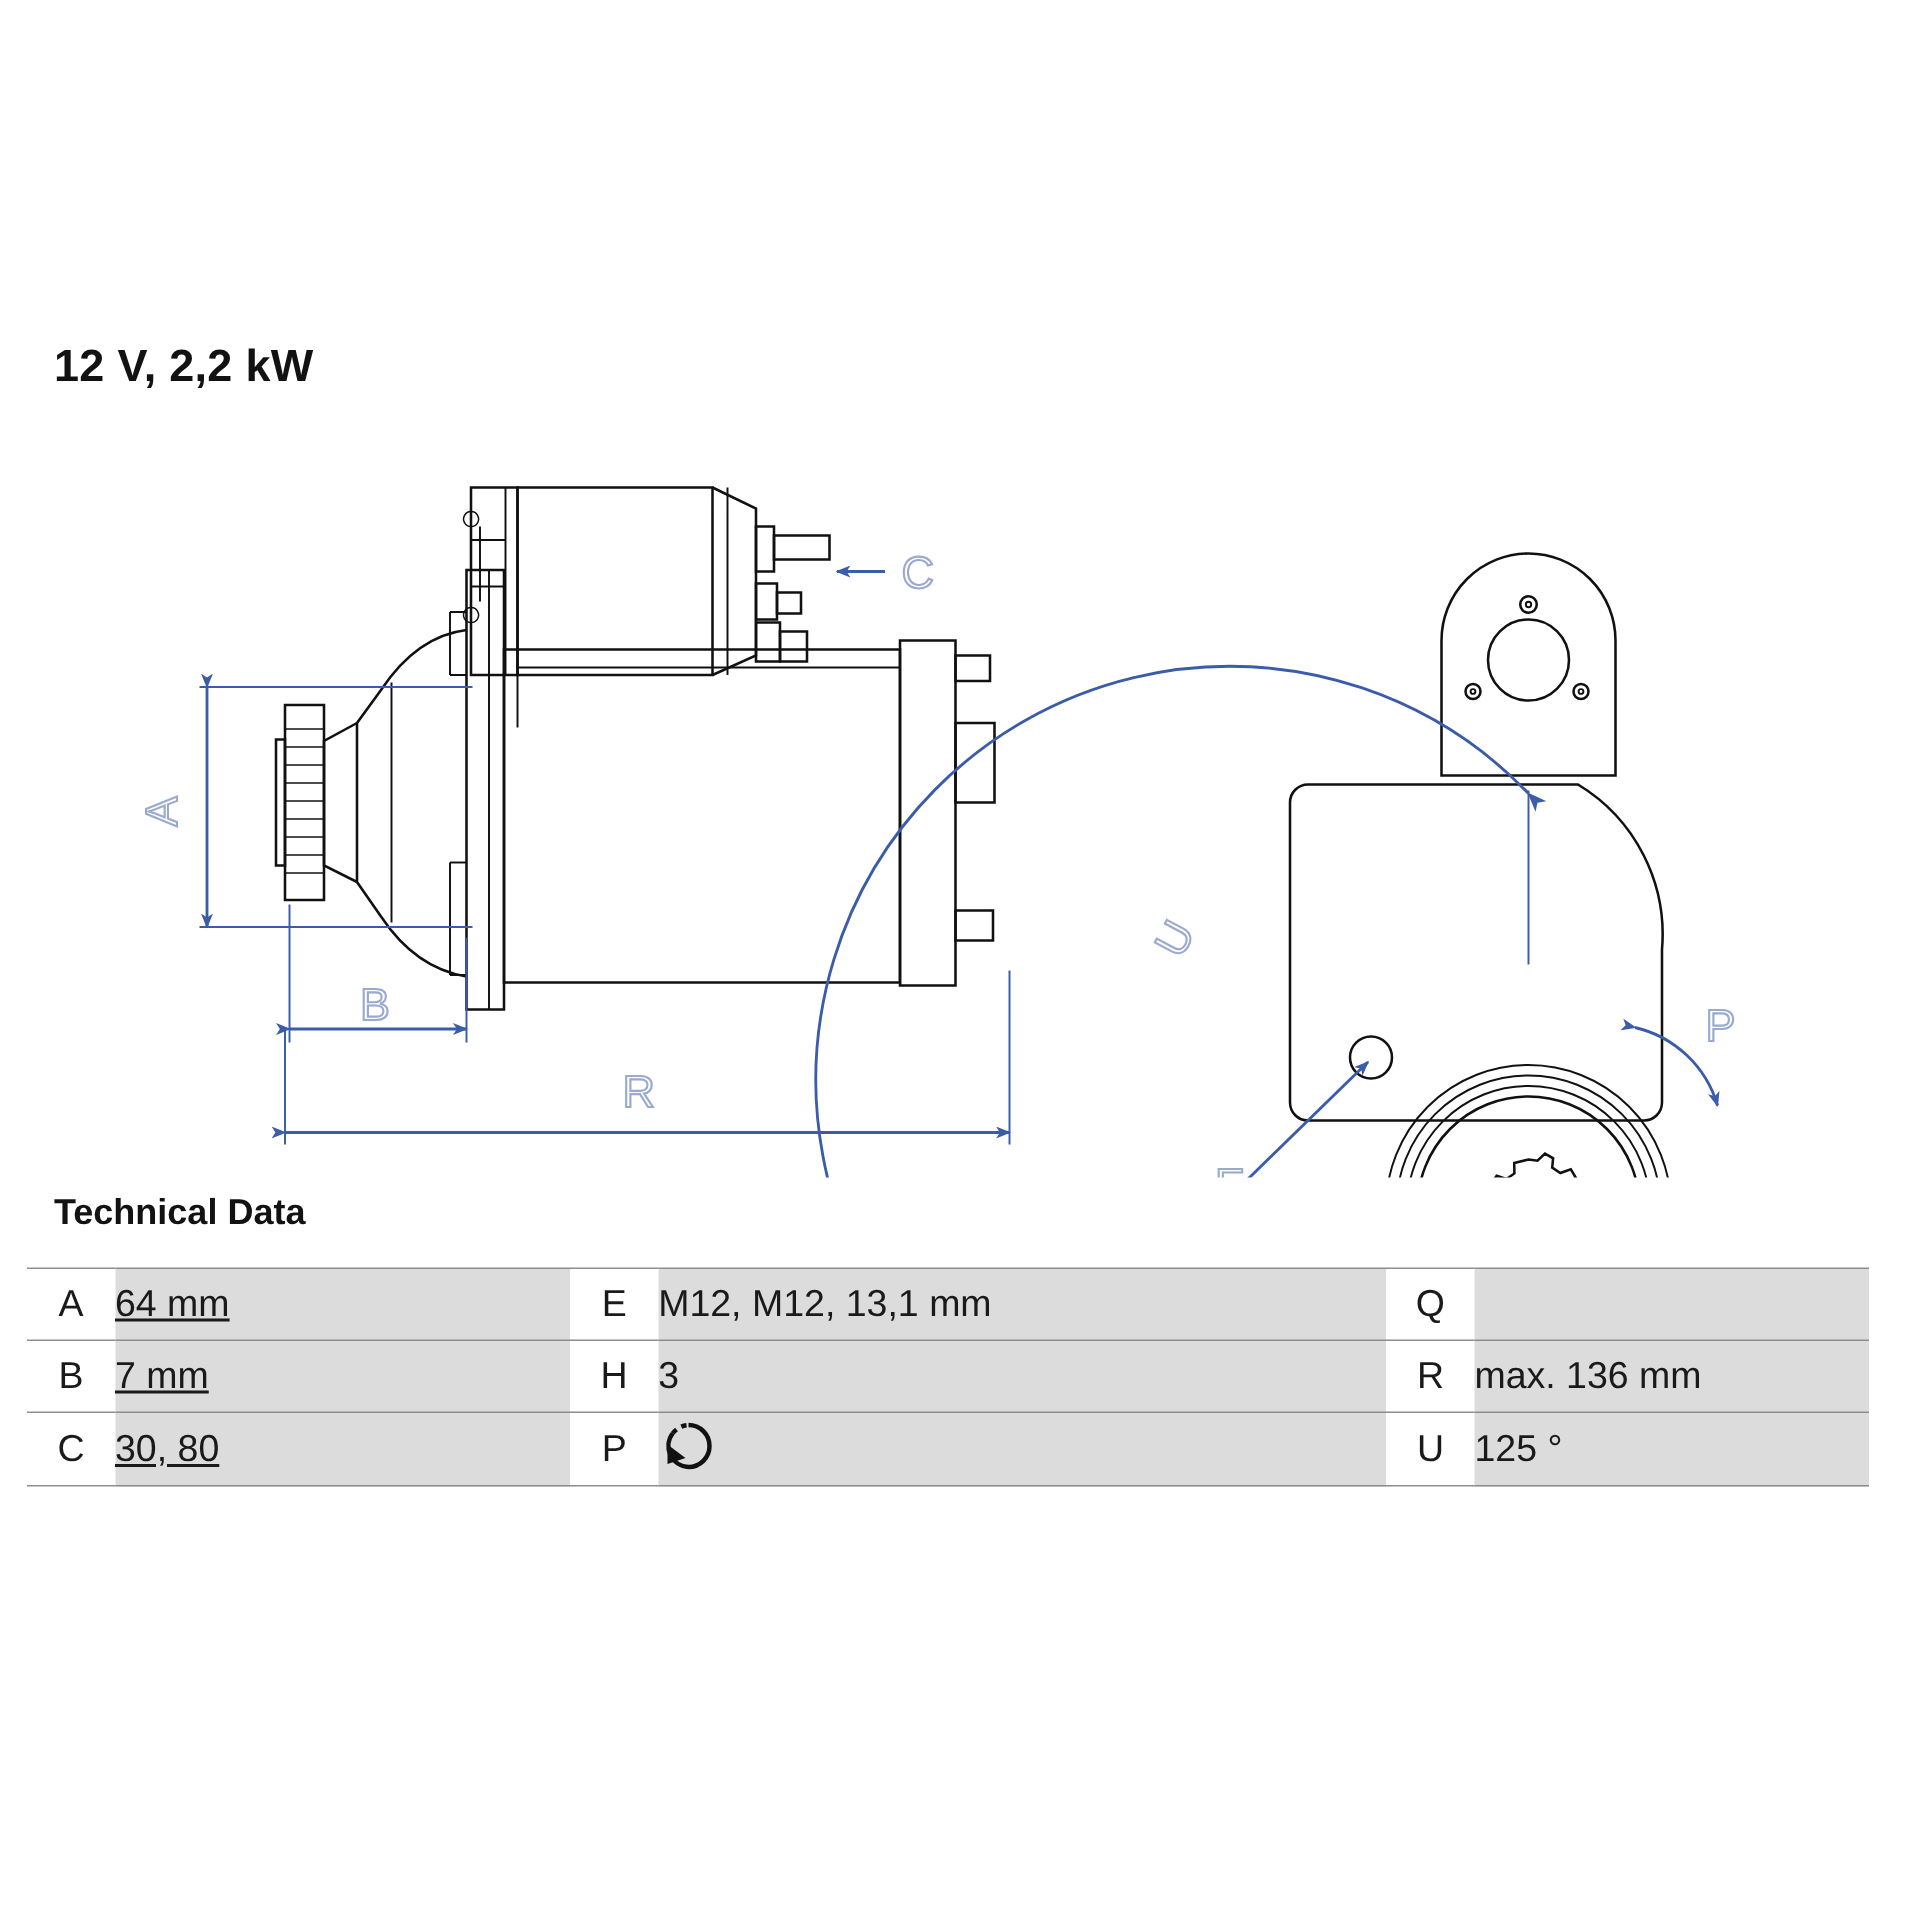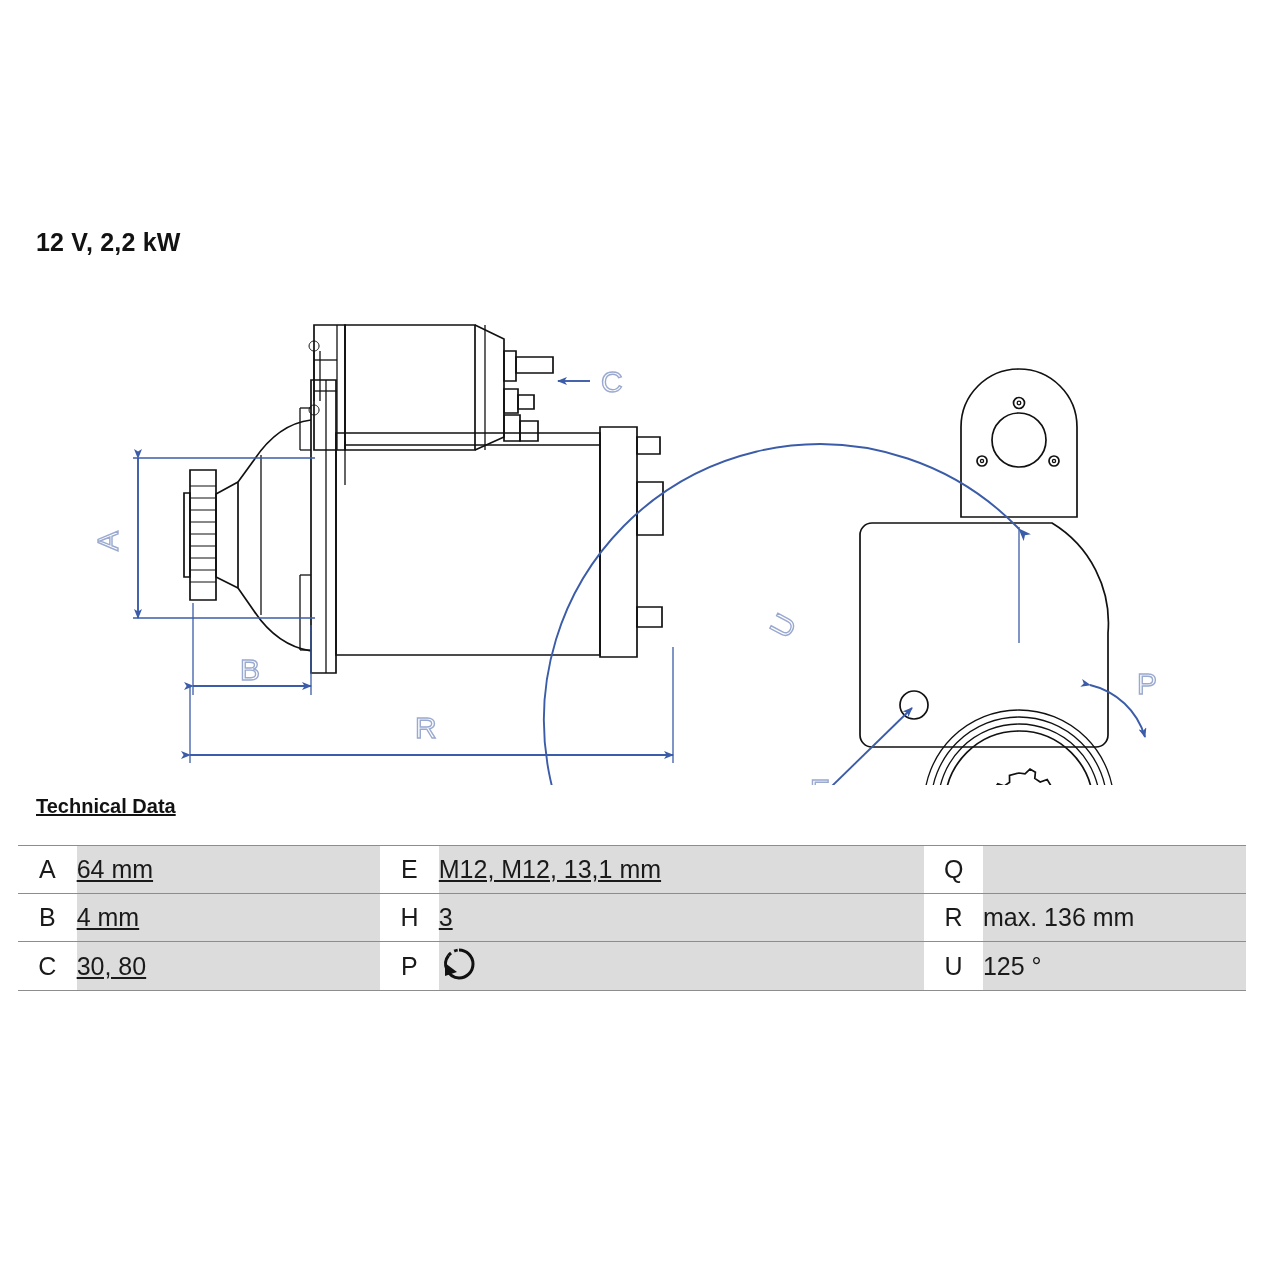--- a/index.html
+++ b/index.html
@@ -26,7 +26,7 @@
     position: absolute;
     left: 36px;
     top: 228px;
-    font-size: 25px;
+    font-size: 30px;
     font-weight: bold;
     letter-spacing: 0.2px;
     color: #121212;

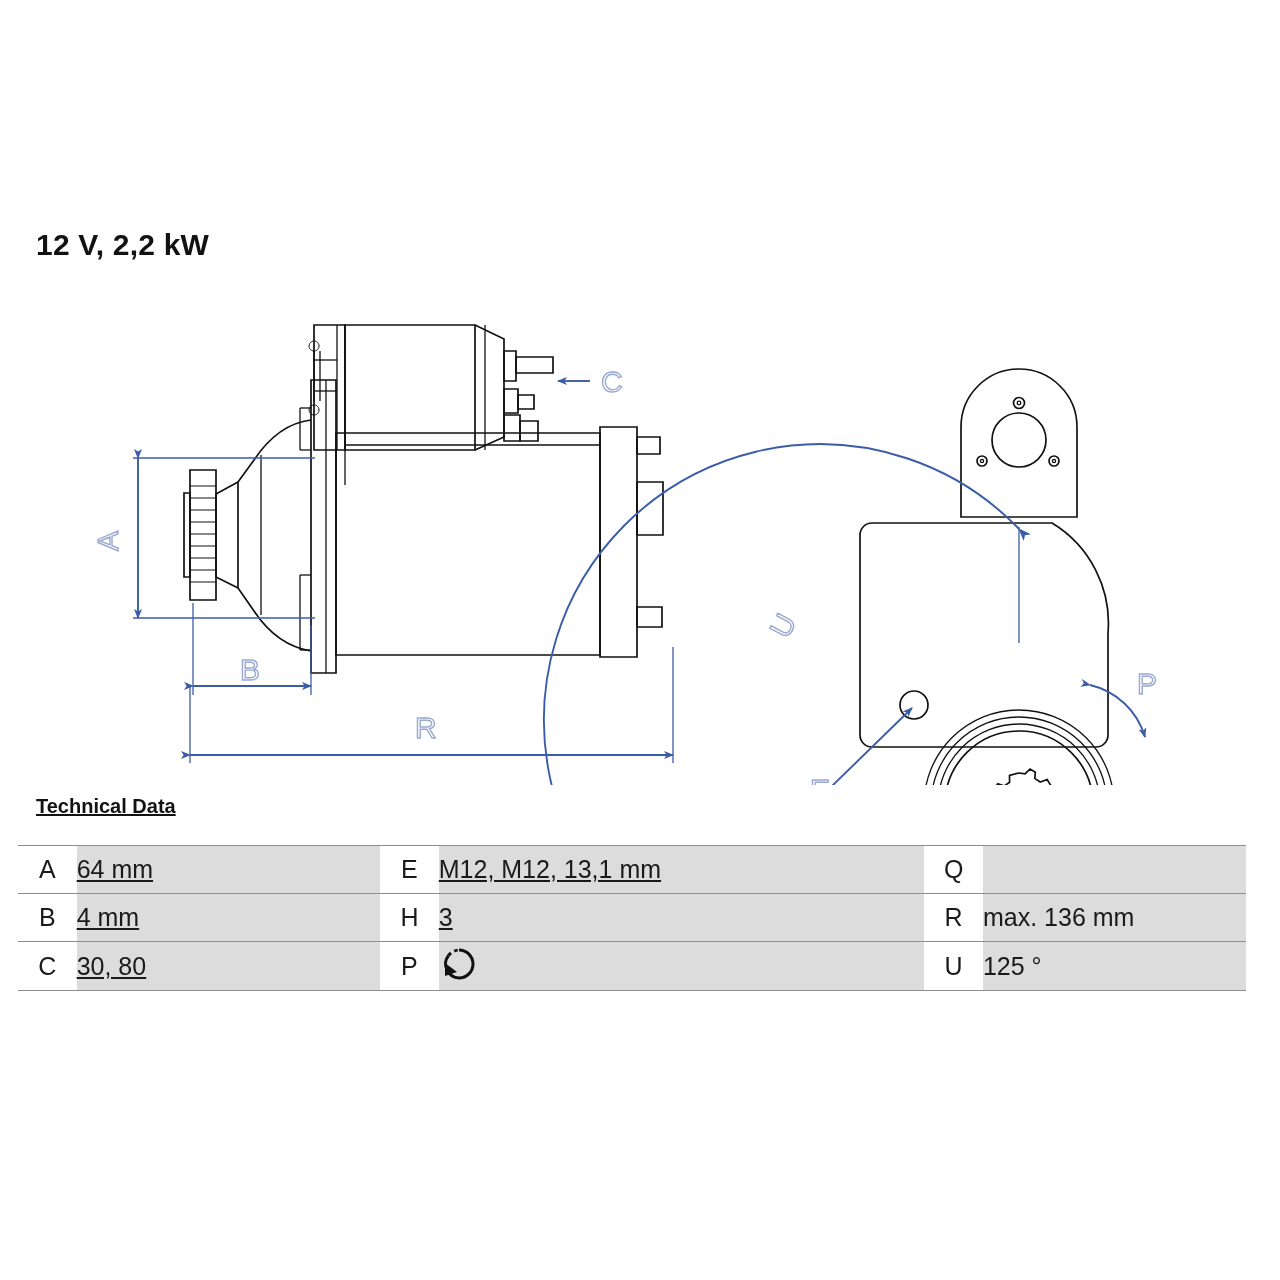--- a/index.html
+++ b/index.html
@@ -48,11 +48,10 @@
     position: absolute;
     left: 36px;
     top: 795px;
-    font-size: 20px;
+    font-size: 24px;
     font-weight: bold;
     color: #121212;
     white-space: nowrap;
-    text-decoration: underline;
   }
 
   

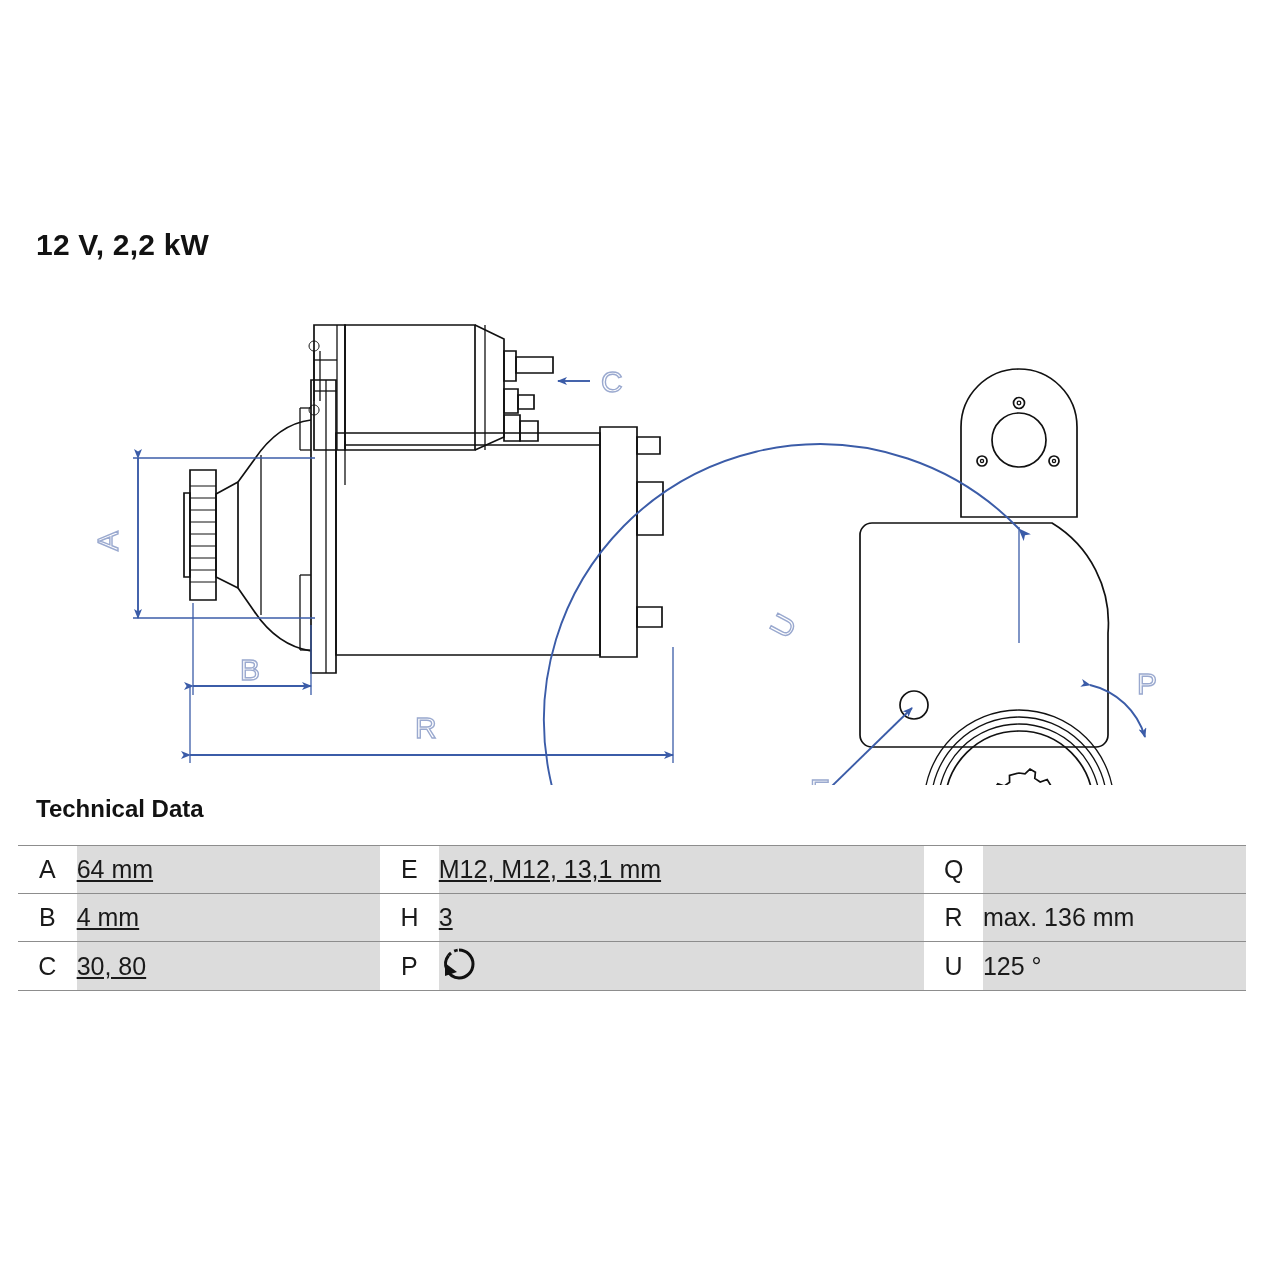--- a/index.html
+++ b/index.html
@@ -84,7 +84,7 @@
     white-space: nowrap;
   }
   td.v1 { width: 300px; text-decoration: underline; }
-  td.v2 { width: 480px; text-decoration: underline; }
+  td.v2 { width: 480px; }
   td.v3 { width: 260px; }
 
   

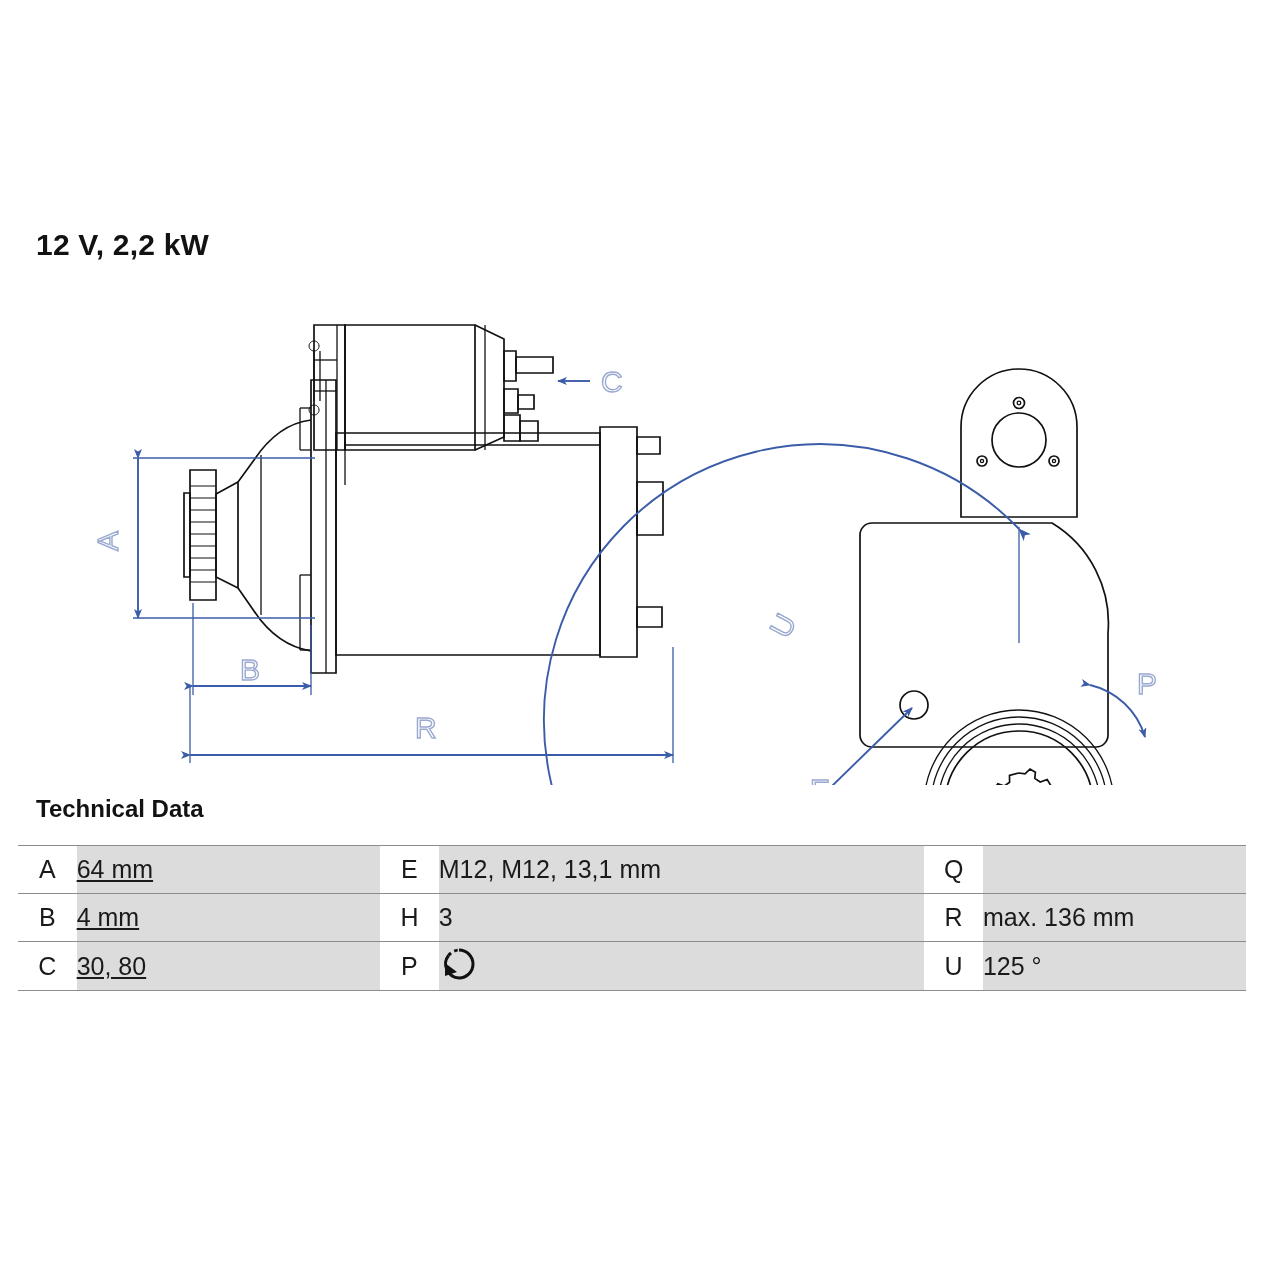--- a/index.html
+++ b/index.html
@@ -322,7 +322,7 @@
       </tr>
       <tr>
         <td class="k">B</td>
-        <td class="v v1">4 mm</td>
+        <td class="v v1">7 mm</td>
         <td class="k">H</td>
         <td class="v v2">3</td>
         <td class="k">R</td>

